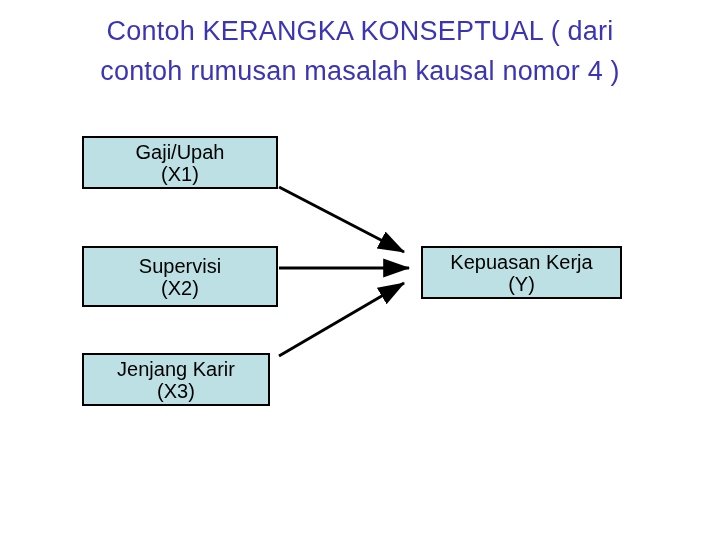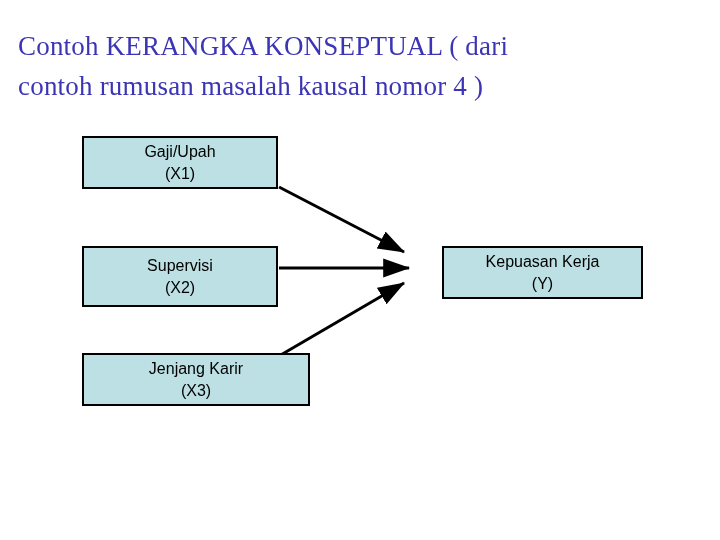--- a/index.html
+++ b/index.html
@@ -26,11 +26,11 @@
   #slide-title {
     position: absolute;
     left: 18px;
-    top: 26px;
+    top: 11px;
     width: 684px;
-    text-align: left;
+    text-align: center;
     color: #3B35B5;
-    font-family: Liberation Serif, serif;
+    font-family: Liberation Sans, sans-serif;
     font-size: 27px;
     line-height: 40px;
     font-weight: 400;

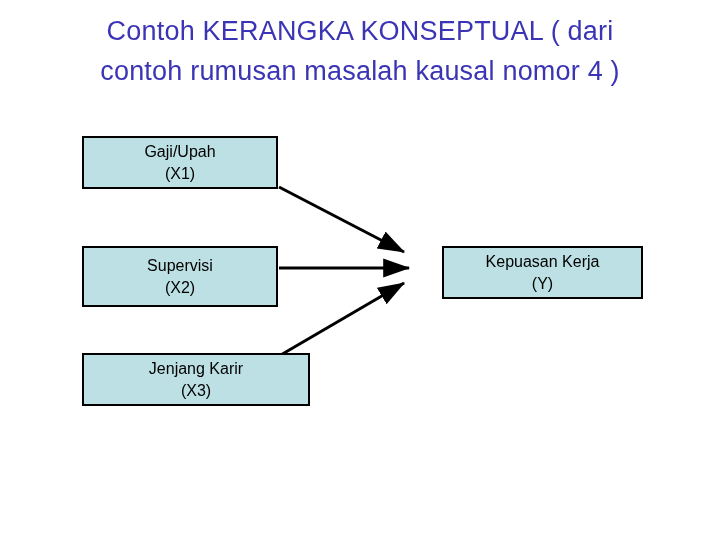--- a/index.html
+++ b/index.html
@@ -54,7 +54,7 @@
     border: 2px solid #000000;
     color: #000000;
     font-family: "Liberation Sans", sans-serif;
-    font-size: 16px;
+    font-size: 20px;
     line-height: 22px;
     text-align: center;
     display: flex;

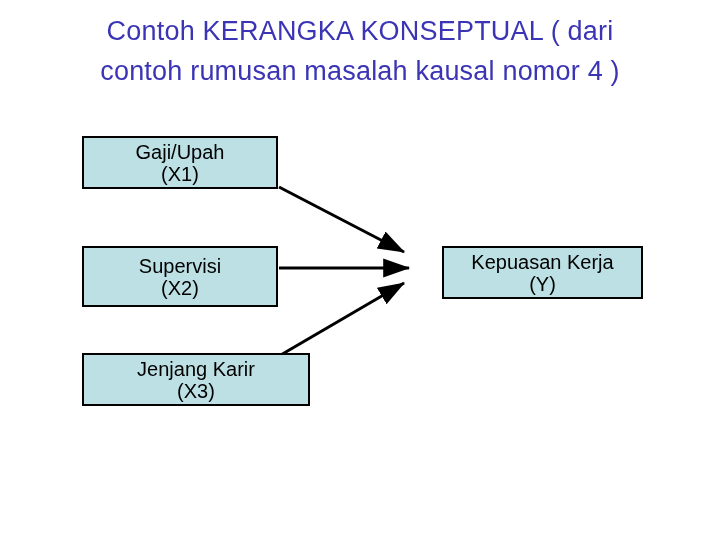--- a/index.html
+++ b/index.html
@@ -68,7 +68,7 @@
   #node-x1 { left: 82px;  top: 136px; width: 196px; height: 53px; }
   #node-x2 { left: 82px;  top: 246px; width: 196px; height: 61px; }
   #node-x3 { left: 82px;  top: 353px; width: 228px; height: 53px; }
-  #node-y  { left: 442px; top: 246px; width: 201px; height: 53px; }
+  #node-y  { left: 421px; top: 246px; width: 201px; height: 53px; }
 
   #arrow-layer {
     position: absolute;

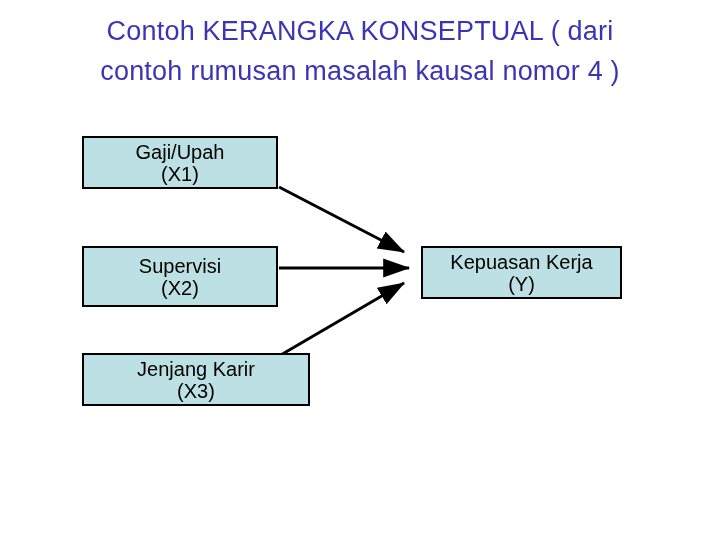--- a/index.html
+++ b/index.html
@@ -67,7 +67,7 @@
 
   #node-x1 { left: 82px;  top: 136px; width: 196px; height: 53px; }
   #node-x2 { left: 82px;  top: 246px; width: 196px; height: 61px; }
-  #node-x3 { left: 82px;  top: 353px; width: 228px; height: 53px; }
+  #node-x3 { left: 82px;  top: 353px; width: 188px; height: 53px; }
   #node-y  { left: 421px; top: 246px; width: 201px; height: 53px; }
 
   #arrow-layer {

